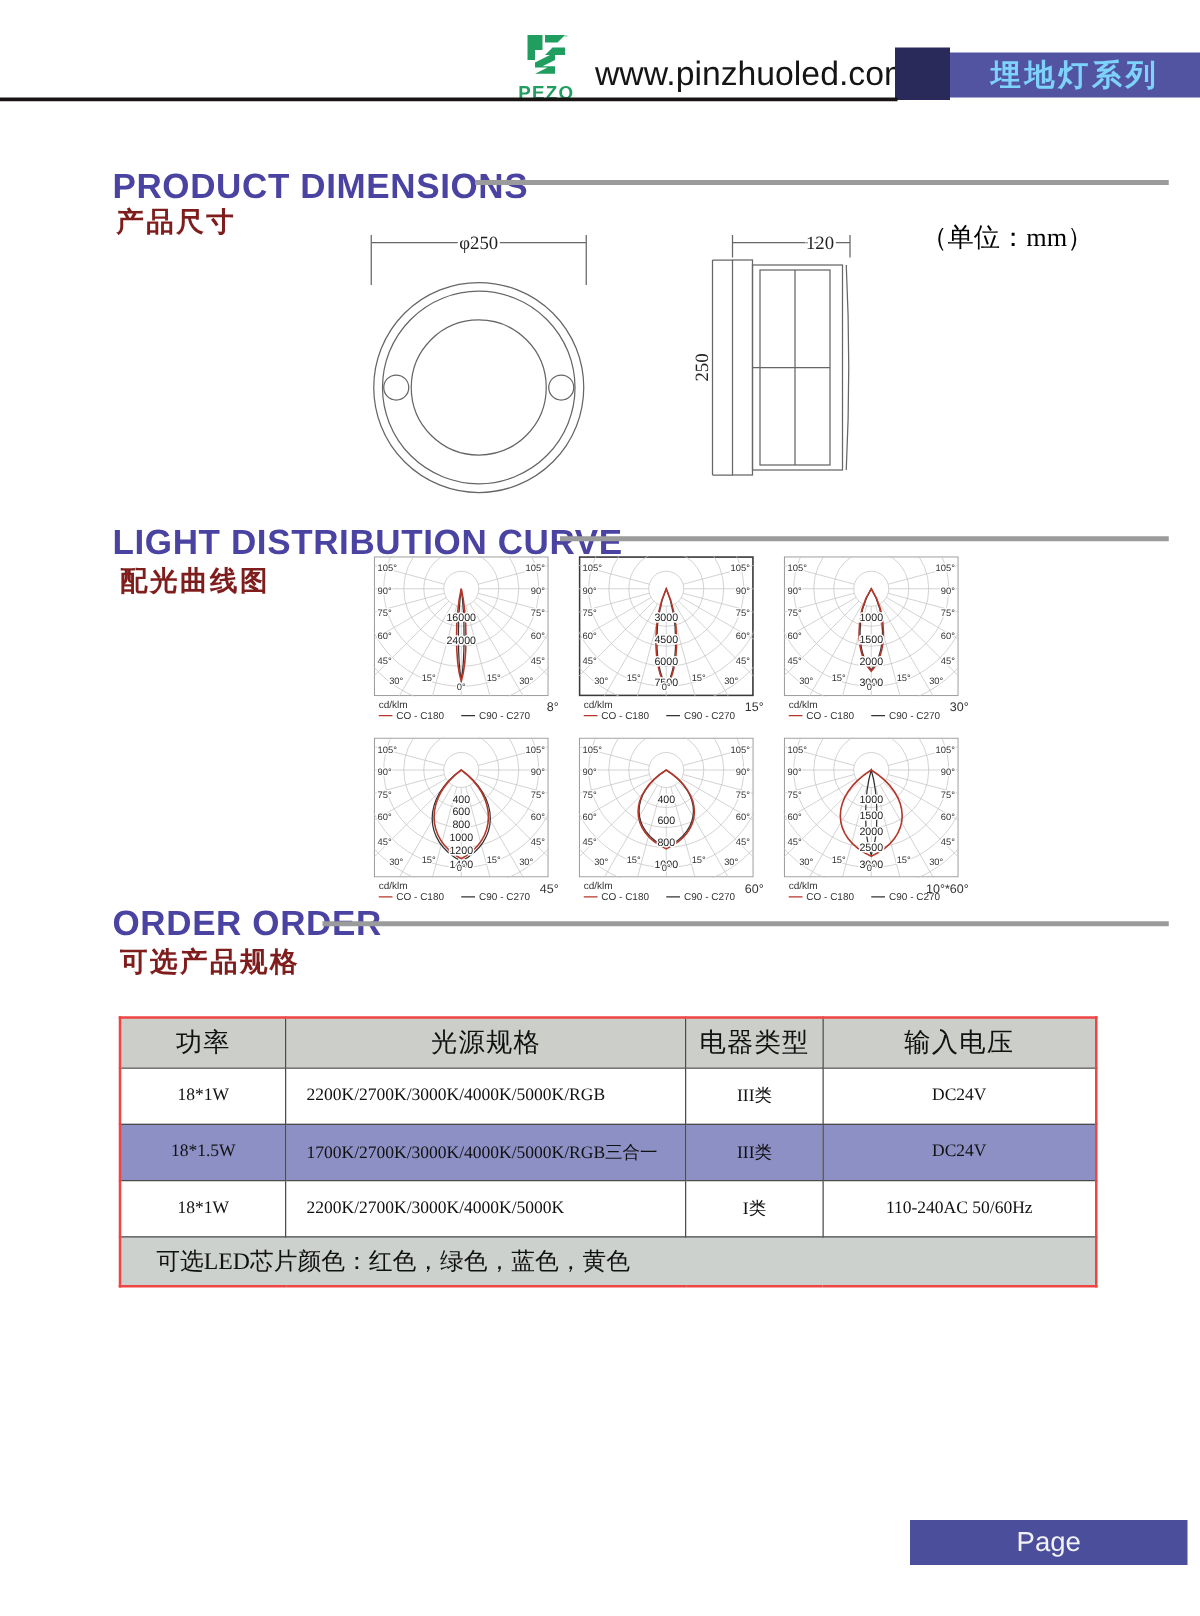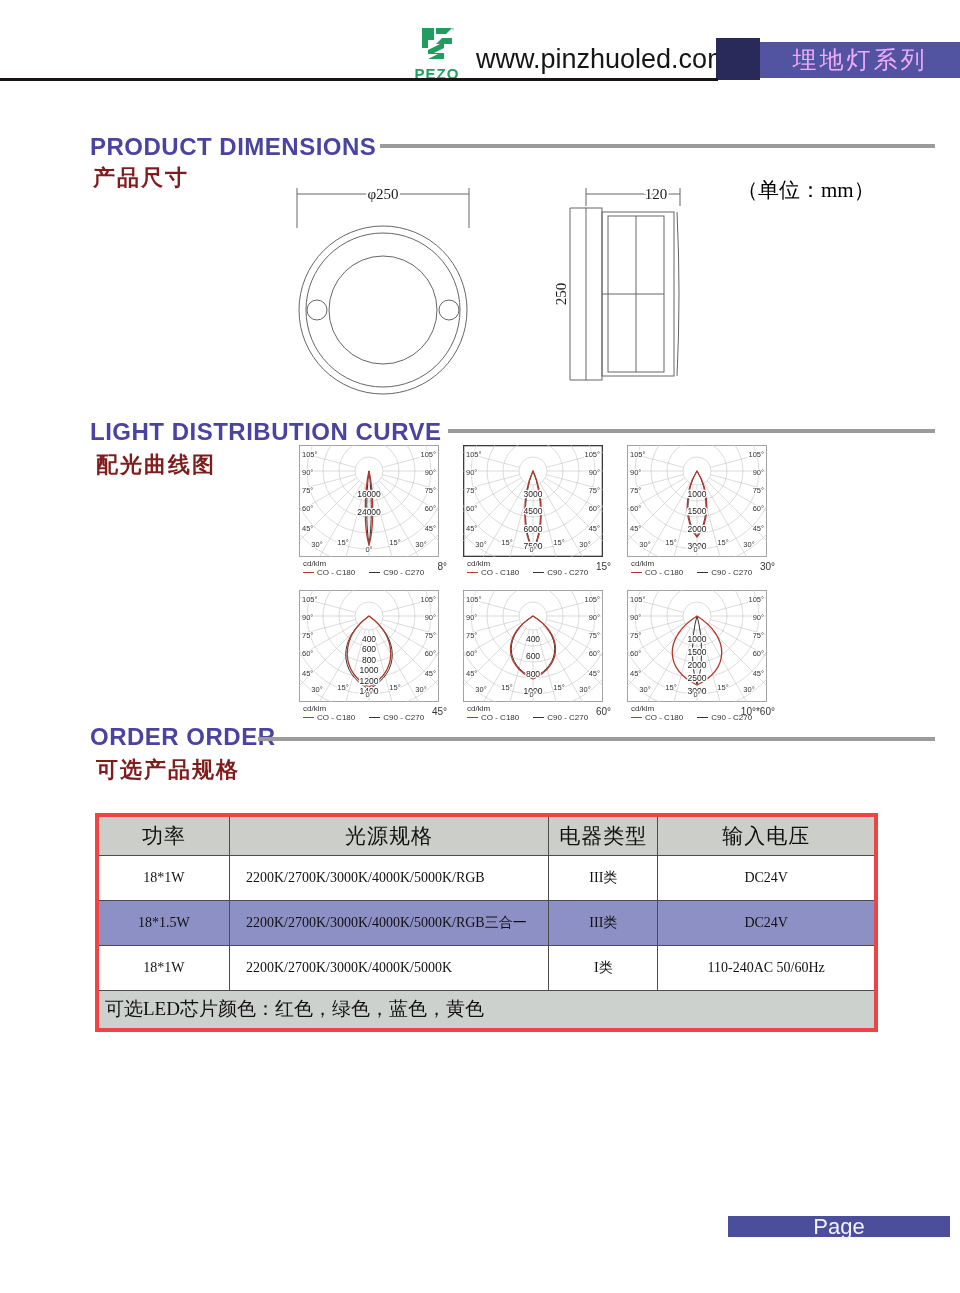--- a/index.html
+++ b/index.html
@@ -16,7 +16,7 @@
     font-family:"Liberation Sans",sans-serif; font-size:27px; color:#151515; }
   .navy-block { position:absolute; left:716px; top:38px; width:44px; height:42px; background:#2a2a5a; }
   .series-banner { position:absolute; left:760px; top:42px; width:200px; height:36px;
-    background:#5254a1; color:#f0abfc; font-size:24px; font-weight:normal;
+    background:#5254a1; color:#7dd3fc; font-size:24px; font-weight:bold;
     display:flex; align-items:center; justify-content:center; letter-spacing:3px; }
   .header-rule { position:absolute; left:0; top:78px; width:718px; height:3px; background:#181414; }
 

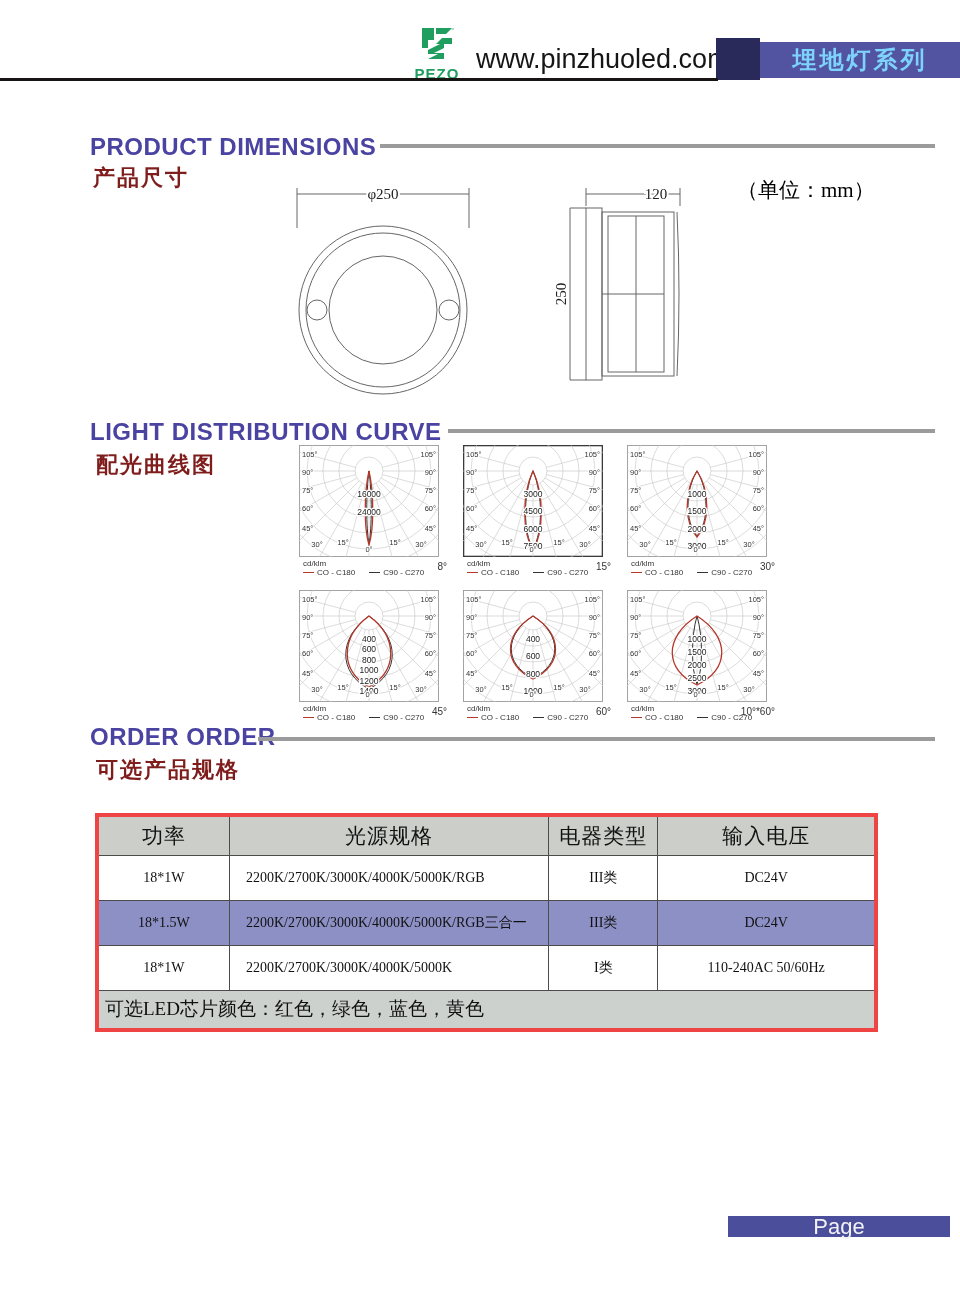--- a/index.html
+++ b/index.html
@@ -22,7 +22,7 @@
 
   
   .sec-title-en { position:absolute; font-family:"Liberation Sans",sans-serif;
-    font-weight:bold; font-size:24px; color:#4a43a1; letter-spacing:0.5px; }
+    font-weight:bold; font-size:28px; color:#4a43a1; letter-spacing:0.5px; }
   .sec-rule { position:absolute; height:4px; background:#9b9b9b; }
   .sec-title-cn { position:absolute; font-size:22px; font-weight:bold; color:#7f1d1d; letter-spacing:2px; }
   .unit-note { position:absolute; left:737px; top:176px; font-size:21px; color:#000; }

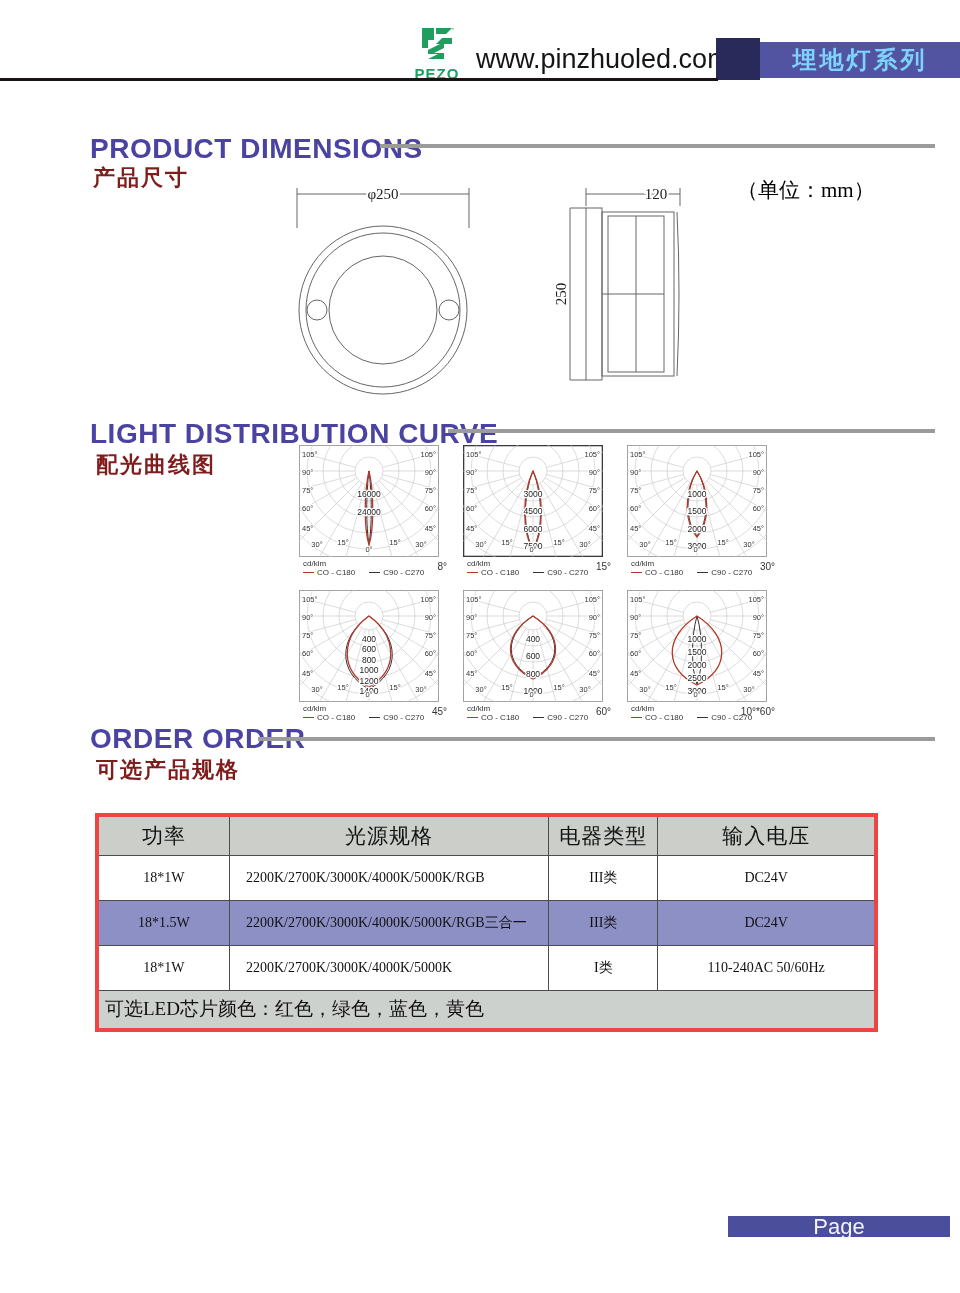--- a/index.html
+++ b/index.html
@@ -53,7 +53,7 @@
   .order-table td.left { text-align:left; padding-left:16px;margin-top:32px; }
   .order-table tr.hl td { background:#8d90c5; }
   .order-table td.note { height:40px; background:#cdd1ce; text-align:left; padding-left:6px; font-size:19px; }
-  table.order-table { border:4px solid #ef4444; }
+  table.order-table { border:2px solid #ef4444; }
 
   
   .page-banner { position:absolute; left:728px; top:1216px; width:222px; height:21px;

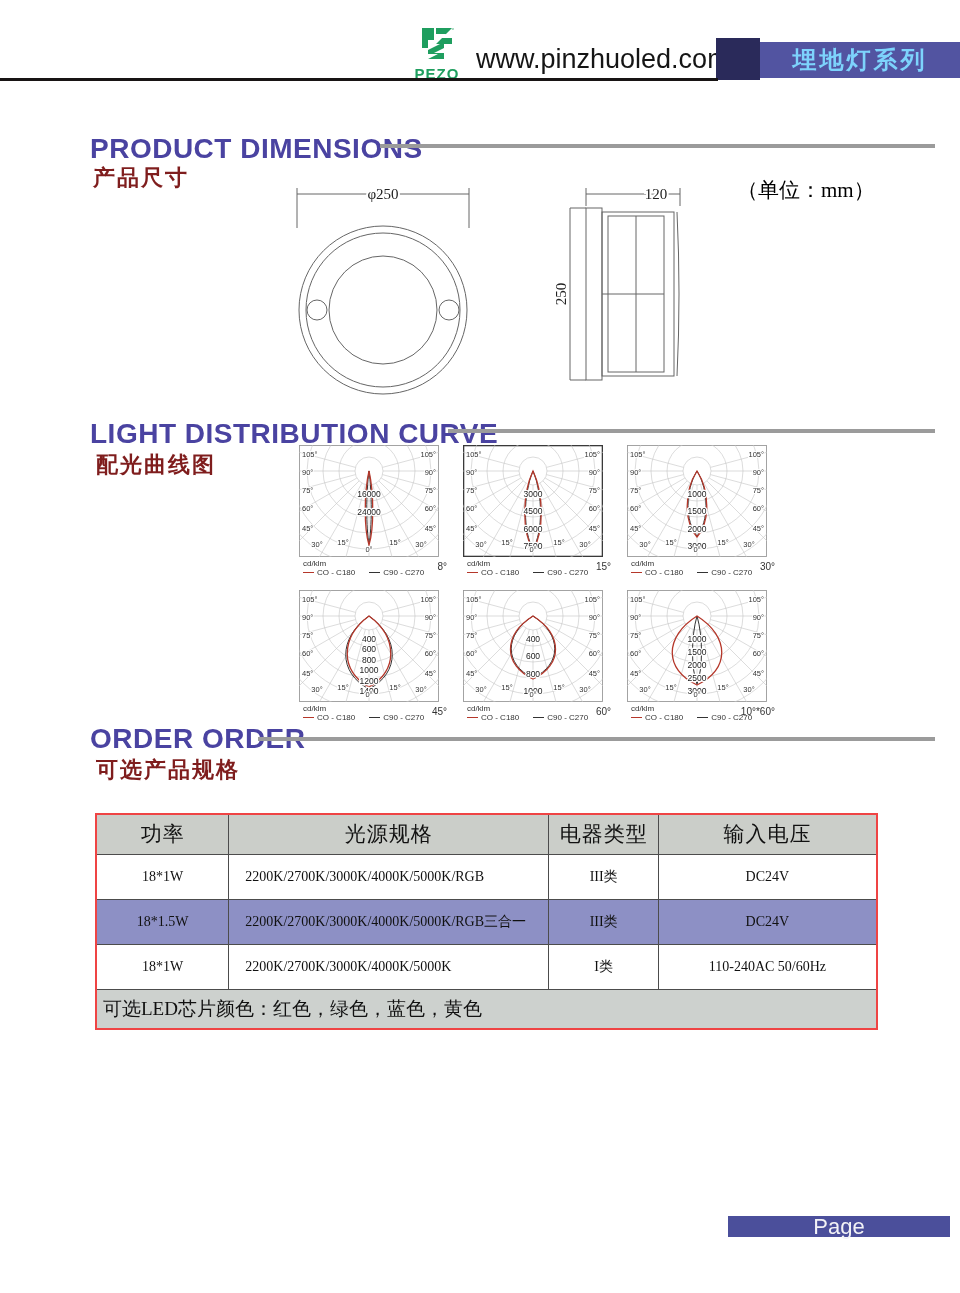--- a/index.html
+++ b/index.html
@@ -495,7 +495,7 @@
   </tr>
   <tr class="hl">
     <td>18*1.5W</td>
-    <td class="left">2200K/2700K/3000K/4000K/5000K/RGB三合一</td>
+    <td class="left">1700K/2700K/3000K/4000K/5000K/RGB三合一</td>
     <td>III类</td>
     <td>DC24V</td>
   </tr>

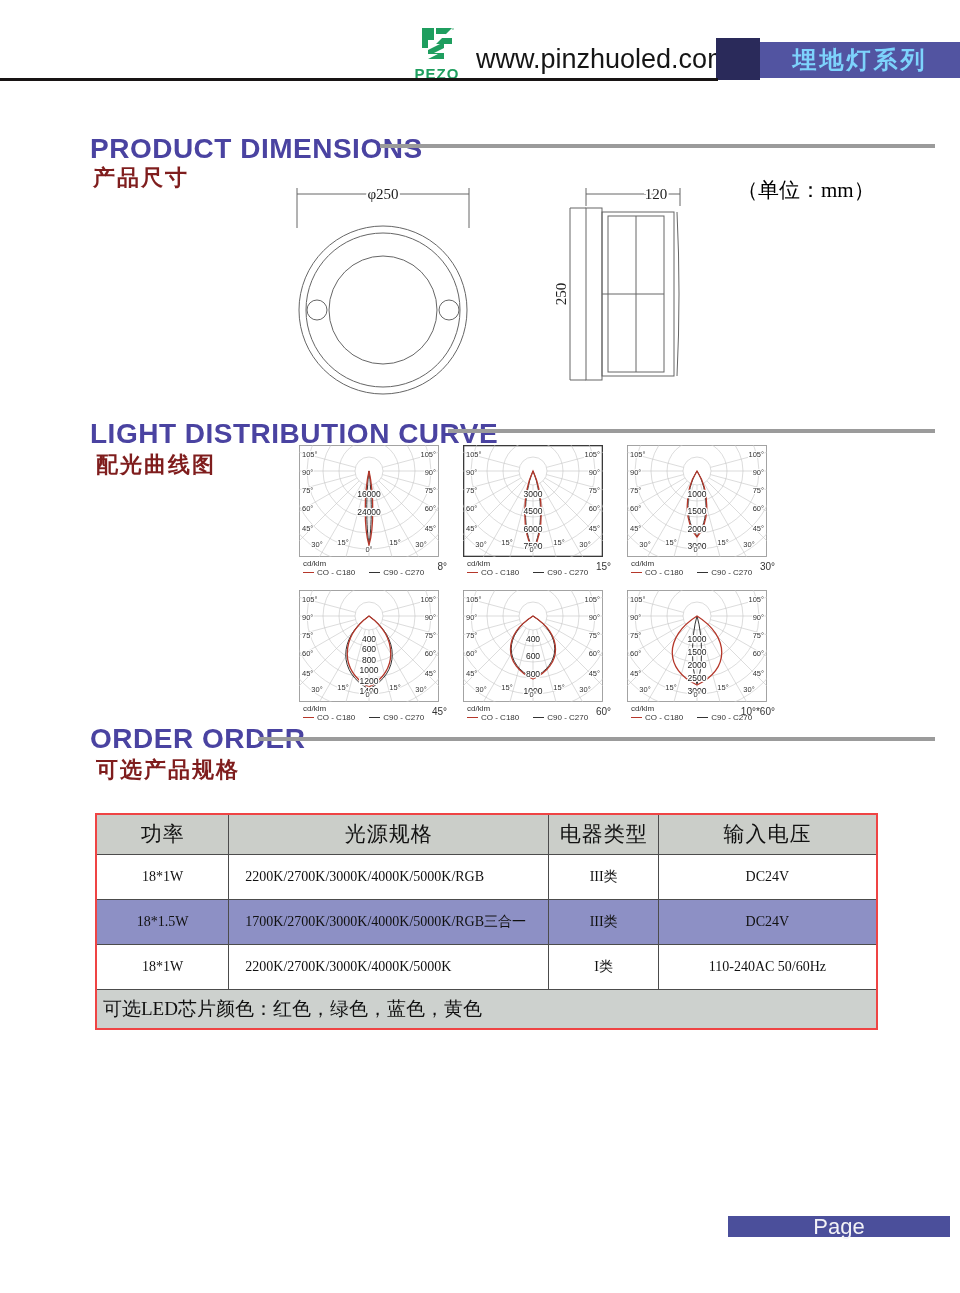--- a/index.html
+++ b/index.html
@@ -52,7 +52,7 @@
   .order-table td { height:45px; font-size:14px; }
   .order-table td.left { text-align:left; padding-left:16px;margin-top:32px; }
   .order-table tr.hl td { background:#8d90c5; }
-  .order-table td.note { height:40px; background:#cdd1ce; text-align:left; padding-left:6px; font-size:19px; }
+  .order-table td.note { height:40px; background:#cdd1ce; text-align:left; padding-left:28px; font-size:19px; }
   table.order-table { border:2px solid #ef4444; }
 
   

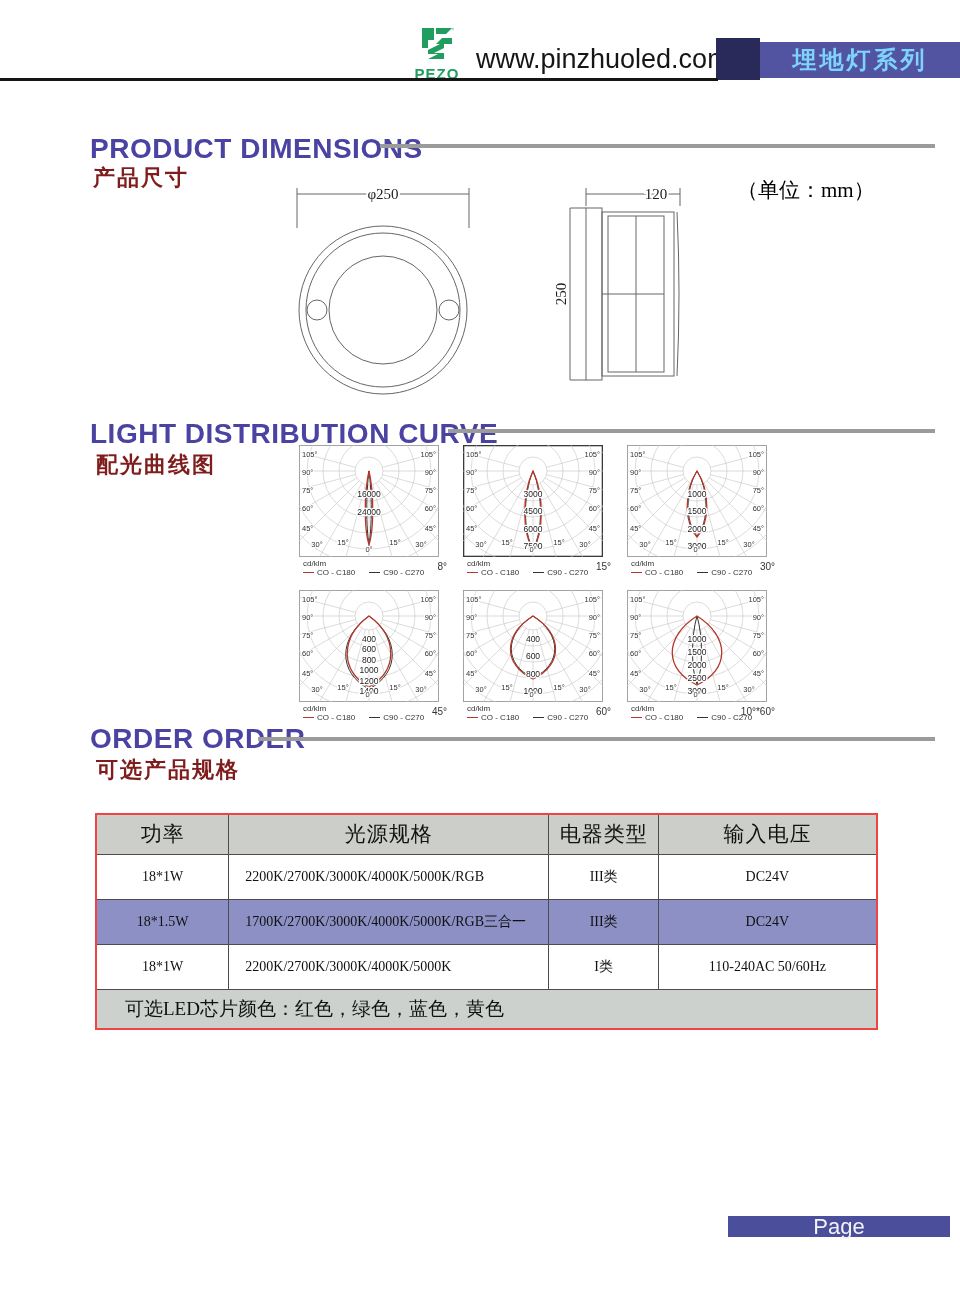--- a/index.html
+++ b/index.html
@@ -56,7 +56,7 @@
   table.order-table { border:2px solid #ef4444; }
 
   
-  .page-banner { position:absolute; left:728px; top:1216px; width:222px; height:21px;
+  .page-banner { position:absolute; left:728px; top:1216px; width:222px; height:36px;
     background:#4b4f9b; color:#f2f2f6; font-family:"Liberation Sans",sans-serif;
     font-size:22px; display:flex; align-items:center; justify-content:center; }
 </style>

